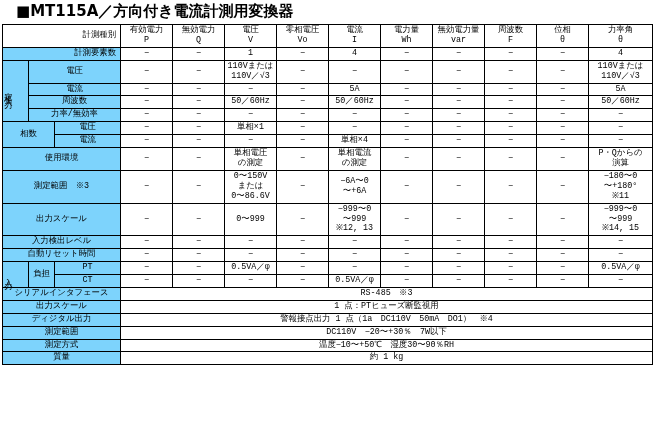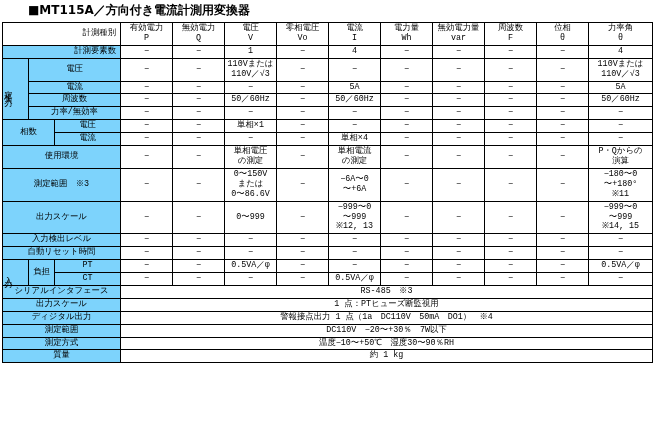--- a/index.html
+++ b/index.html
@@ -12,11 +12,10 @@
   }
   .page{width:655px;height:433px;position:relative;}
   .title{
-    font-size:12px;font-weight:bold;
-    padding:2px 0 3px 2px;
+    font-size:15px;font-weight:bold;
+    padding:2px 0 3px 16px;
     letter-spacing:0px;
     white-space:nowrap;
-    margin-left:26px;
   }
   table.spec{
     border-collapse:collapse;

